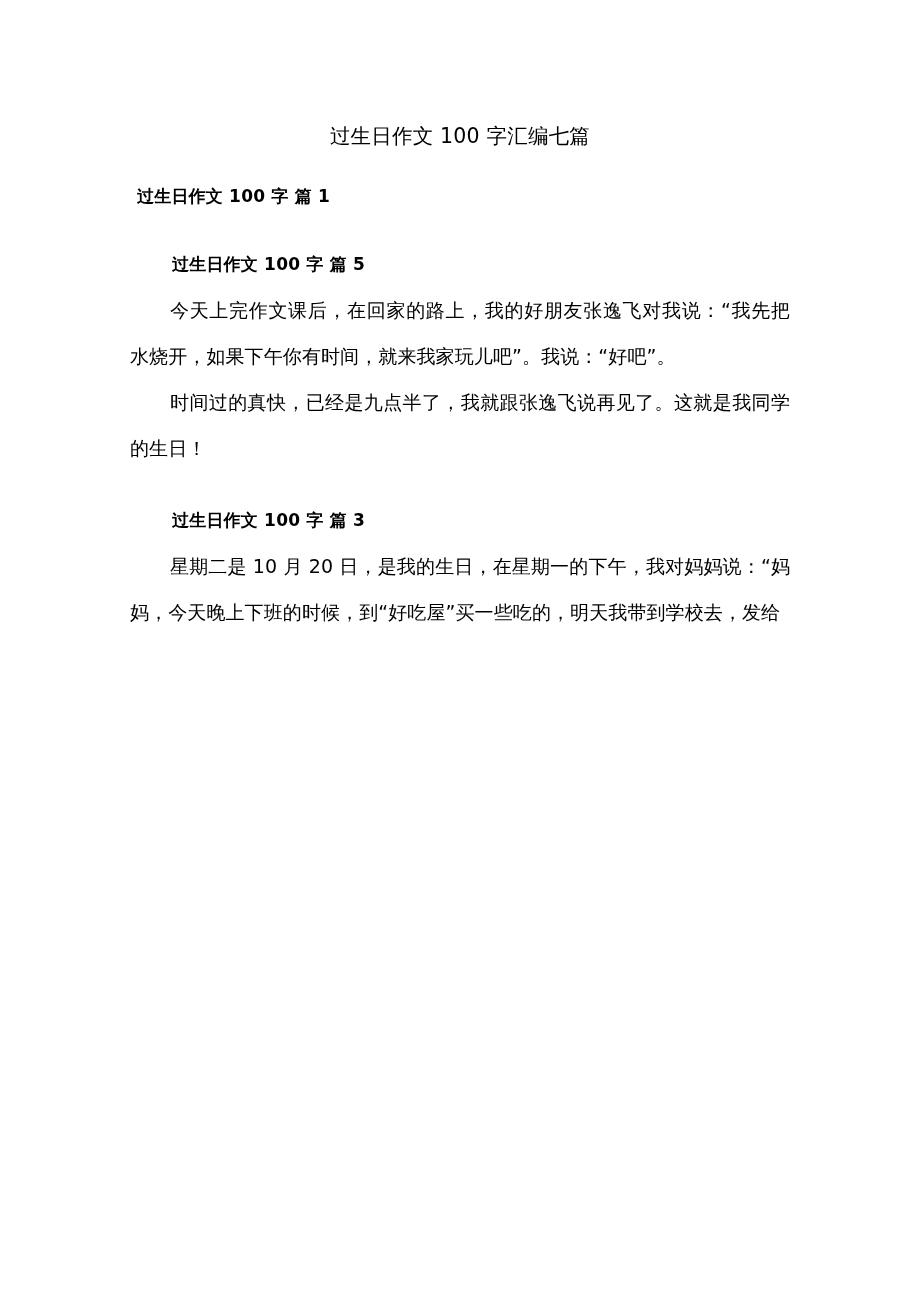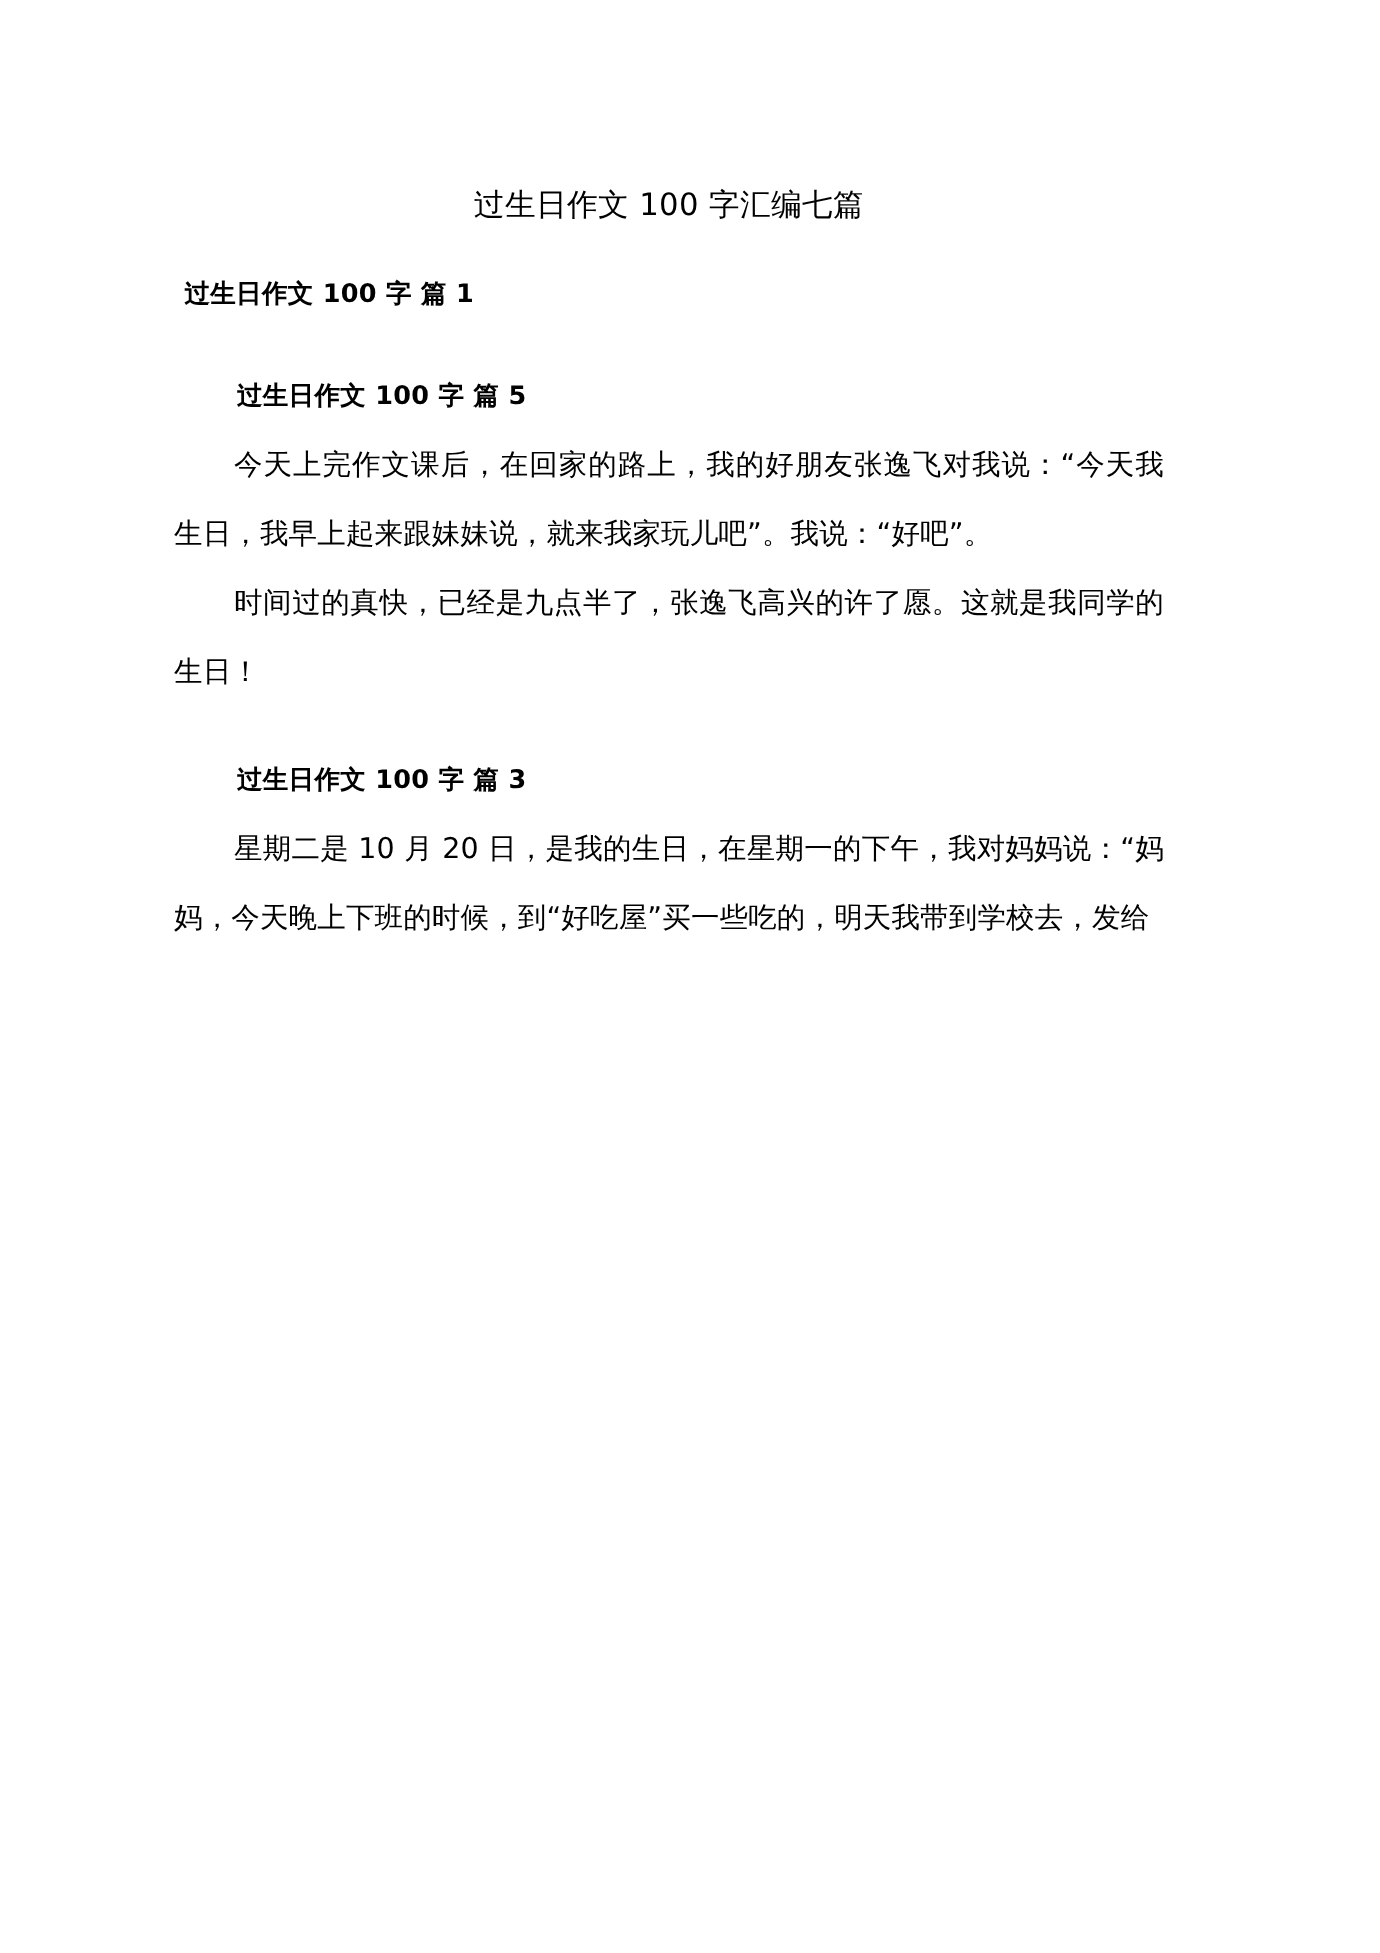--- a/index.html
+++ b/index.html
@@ -26,7 +26,7 @@
 
   .content {
     position: absolute;
-    left: 116px;
+    left: 130px;
     top: 0;
     width: 660px;
   }

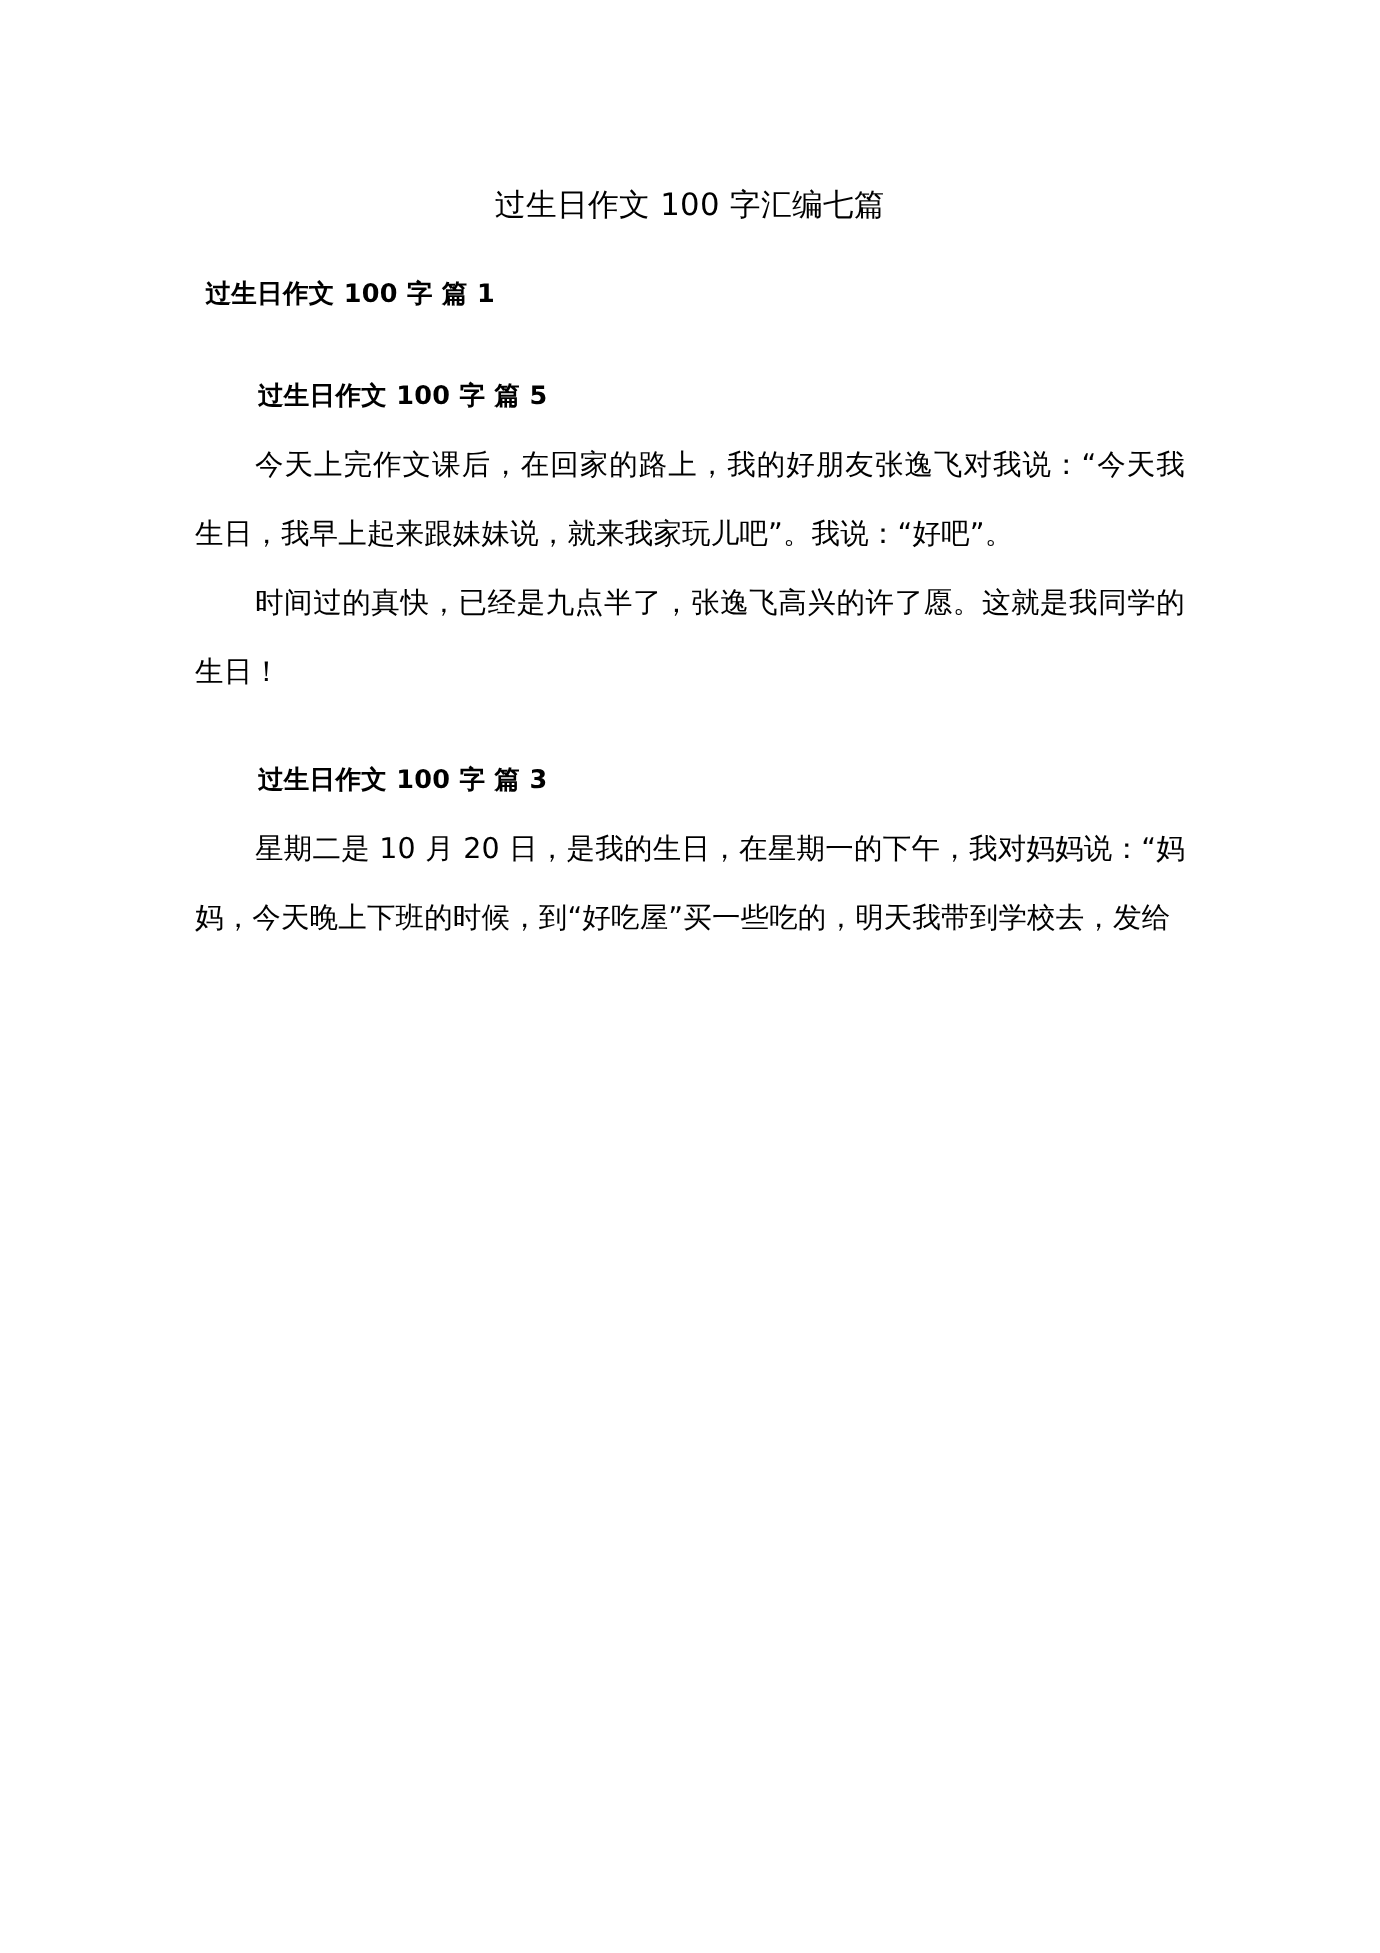--- a/index.html
+++ b/index.html
@@ -91,7 +91,7 @@
 
     <h2 class="section-heading indent-1">过生日作文 100 字  篇 5</h2>
 
-    <p class="para">今天上完作文课后，在回家的路上，我的好朋友张逸飞对我说：“今天我生日，我早上起来跟妹妹说，就来我家玩儿吧”。我说：“好吧”。</p>
+    <p class="para">今天上完作文课后，在回家的路上，我的好朋友张逸飞对我说：“我先把水烧开，如果下午你有时间，就来我家玩儿吧”。我说：“好吧”。</p>
 
 
     <p class="para">时间过的真快，已经是九点半了，张逸飞高兴的许了愿。这就是我同学的生日！</p>

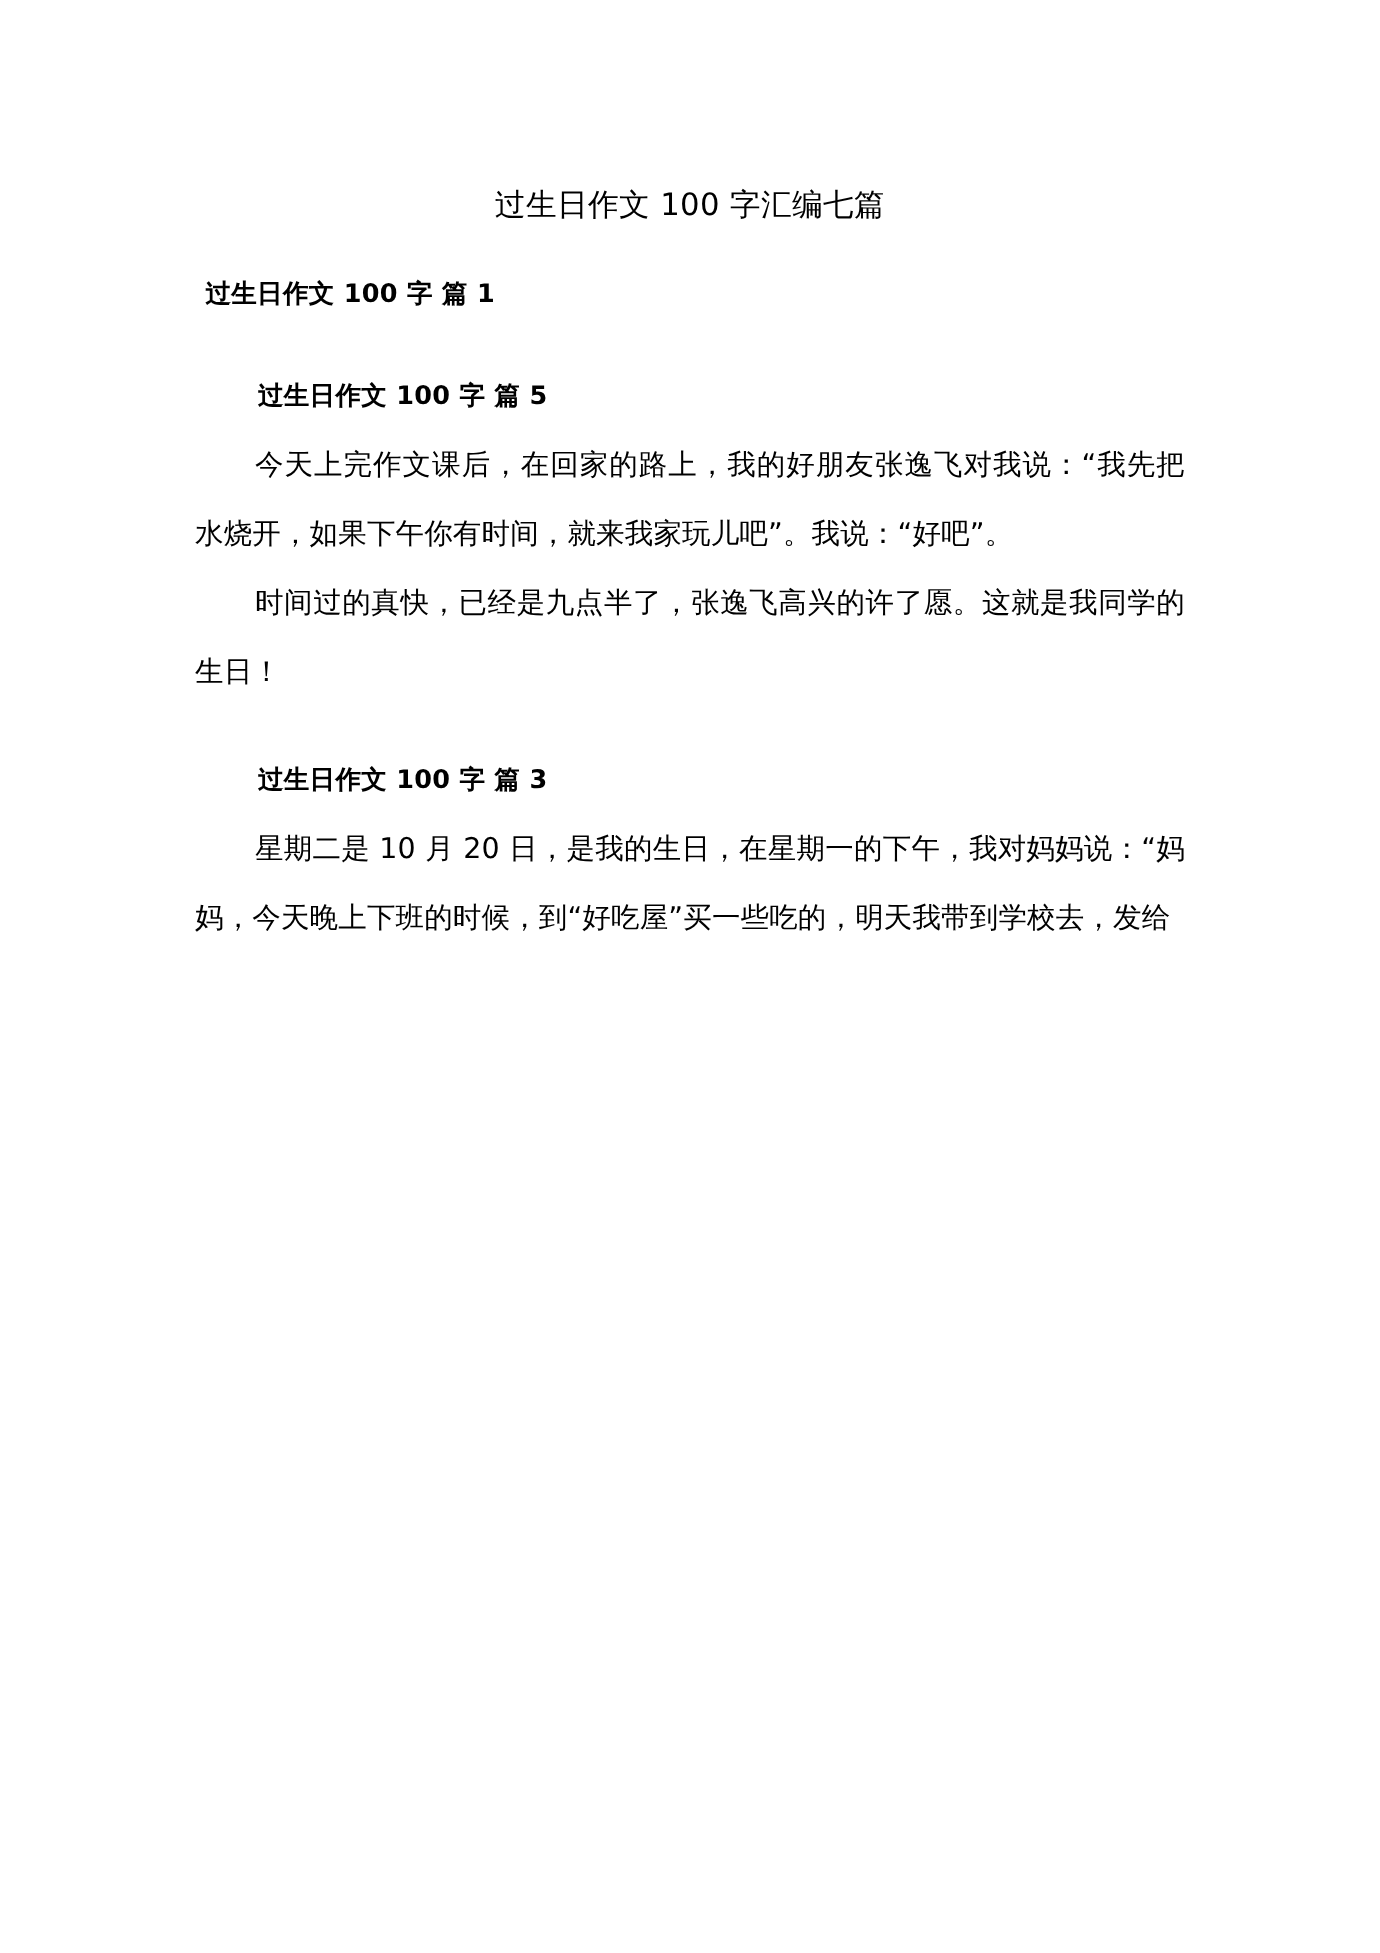--- a/index.html
+++ b/index.html
@@ -94,7 +94,7 @@
     <p class="para">今天上完作文课后，在回家的路上，我的好朋友张逸飞对我说：“我先把水烧开，如果下午你有时间，就来我家玩儿吧”。我说：“好吧”。</p>
 
 
-    <p class="para">时间过的真快，已经是九点半了，张逸飞高兴的许了愿。这就是我同学的生日！</p>
+    <p class="para">时间过的真快，已经是九点半了，我就跟张逸飞说再见了。这就是我同学的生日！</p>
 
     <div class="gap-lg"></div>
 

